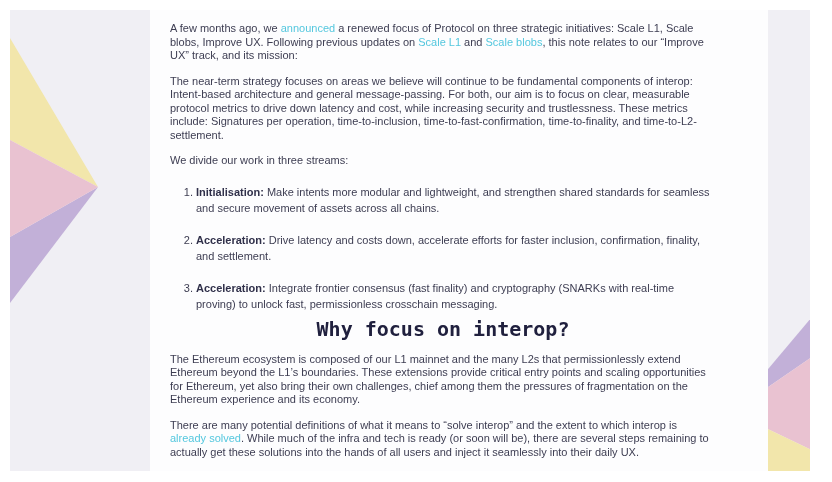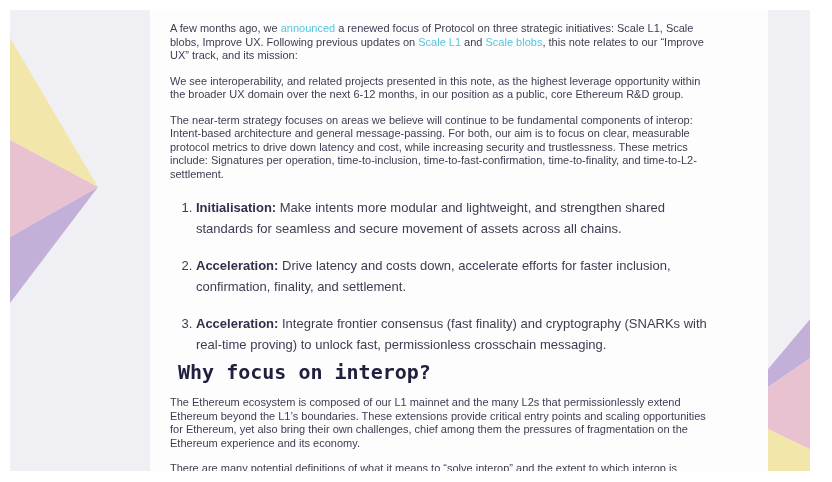--- a/index.html
+++ b/index.html
@@ -46,7 +46,6 @@
   <div class="card">
     <div>
         <p><span>A few months ago, we </span><a class="lnk">announced</a><span> a renewed focus of Protocol on three strategic initiatives: Scale L1, Scale blobs, Improve UX. Following previous updates on </span><a class="lnk">Scale L1</a><span> and </span><a class="lnk">Scale blobs</a><span>, this note relates to our “Improve UX” track, and its mission:</span></p>
-        <p><span>We see interoperability, and related projects presented in this note, as the highest leverage opportunity within the broader UX domain over the next 6-12 months, in our position as a public, core Ethereum R&amp;D group.</span></p>
         <p><span>The near-term strategy focuses on areas we believe will continue to be fundamental components of interop: Intent-based architecture and general message-passing. For both, our aim is to focus on clear, measurable protocol metrics to drive down latency and cost, while increasing security and trustlessness. These metrics include: Signatures per operation, time-to-inclusion, time-to-fast-confirmation, time-to-finality, and time-to-L2-settlement.</span></p>
         <ol>
           <li><strong>Initialisation:</strong><span> Make intents more modular and lightweight, and strengthen shared standards for seamless and secure movement of assets across all chains.</span></li>

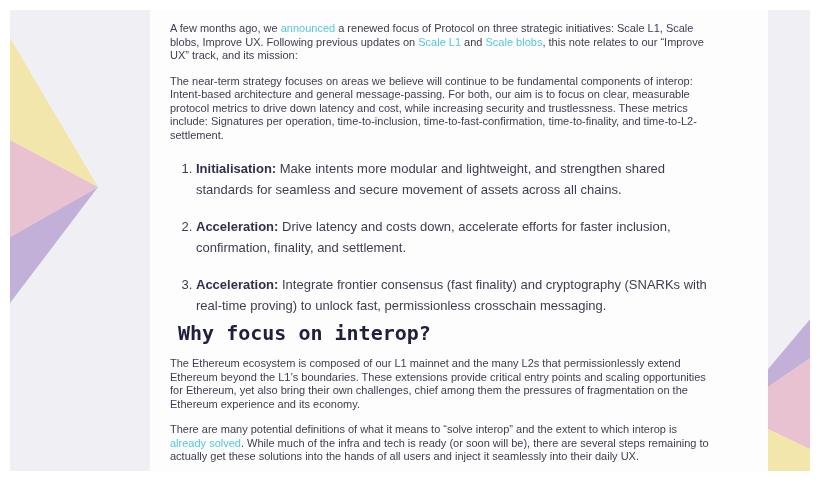--- a/index.html
+++ b/index.html
@@ -47,6 +47,7 @@
     <div>
         <p><span>A few months ago, we </span><a class="lnk">announced</a><span> a renewed focus of Protocol on three strategic initiatives: Scale L1, Scale blobs, Improve UX. Following previous updates on </span><a class="lnk">Scale L1</a><span> and </span><a class="lnk">Scale blobs</a><span>, this note relates to our “Improve UX” track, and its mission:</span></p>
         <p><span>The near-term strategy focuses on areas we believe will continue to be fundamental components of interop: Intent-based architecture and general message-passing. For both, our aim is to focus on clear, measurable protocol metrics to drive down latency and cost, while increasing security and trustlessness. These metrics include: Signatures per operation, time-to-inclusion, time-to-fast-confirmation, time-to-finality, and time-to-L2-settlement.</span></p>
+        <p><span>We divide our work in three streams:</span></p>
         <ol>
           <li><strong>Initialisation:</strong><span> Make intents more modular and lightweight, and strengthen shared standards for seamless and secure movement of assets across all chains.</span></li>
           <li><strong>Acceleration:</strong><span> Drive latency and costs down, accelerate efforts for faster inclusion, confirmation, finality, and settlement.</span></li>

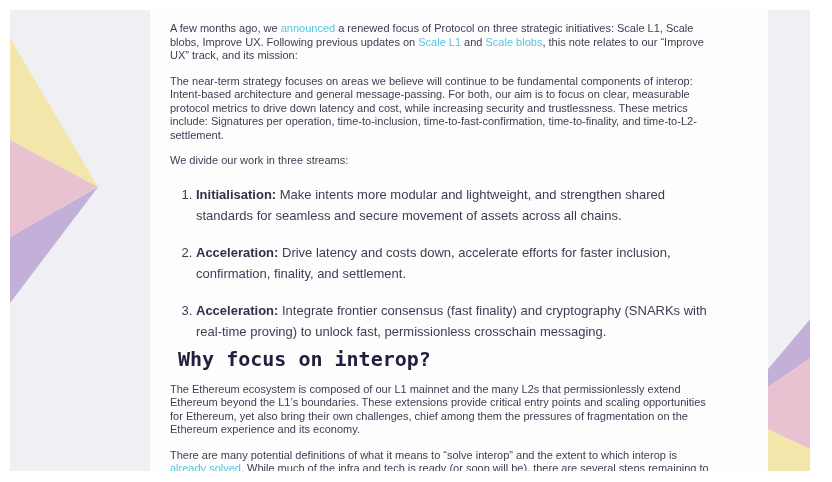--- a/index.html
+++ b/index.html
@@ -27,7 +27,7 @@
     font-size:20px;line-height:24px;color:#20203e;margin:4px 8px 12px;letter-spacing:0;
   }
   .card ol{margin:0 0 4px;padding-left:26px;}
-  .card li{font-size:13px;line-height:21px;color:#3d3d52;margin:16px 0 5px;}
+  .card li{font-size:11px;line-height:16px;color:#3d3d52;margin:16px 0 5px;}
 </style>
 </head>
 <body>

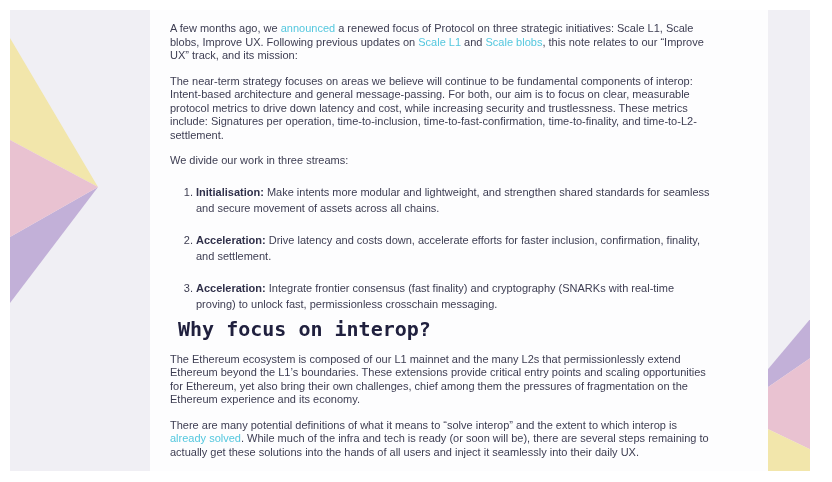--- a/index.html
+++ b/index.html
@@ -24,7 +24,7 @@
   .card a.lnk{color:#54c7de;text-decoration:none;cursor:pointer;}
   .card h2{
     font-family:"DejaVu Sans Mono",monospace;font-weight:bold;
-    font-size:20px;line-height:24px;color:#20203e;margin:4px 8px 12px;letter-spacing:0;
+    font-size:20px;line-height:24px;color:#20203e;margin:4px 0 12px;letter-spacing:0;text-align:center;
   }
   .card ol{margin:0 0 4px;padding-left:26px;}
   .card li{font-size:11px;line-height:16px;color:#3d3d52;margin:16px 0 5px;}

